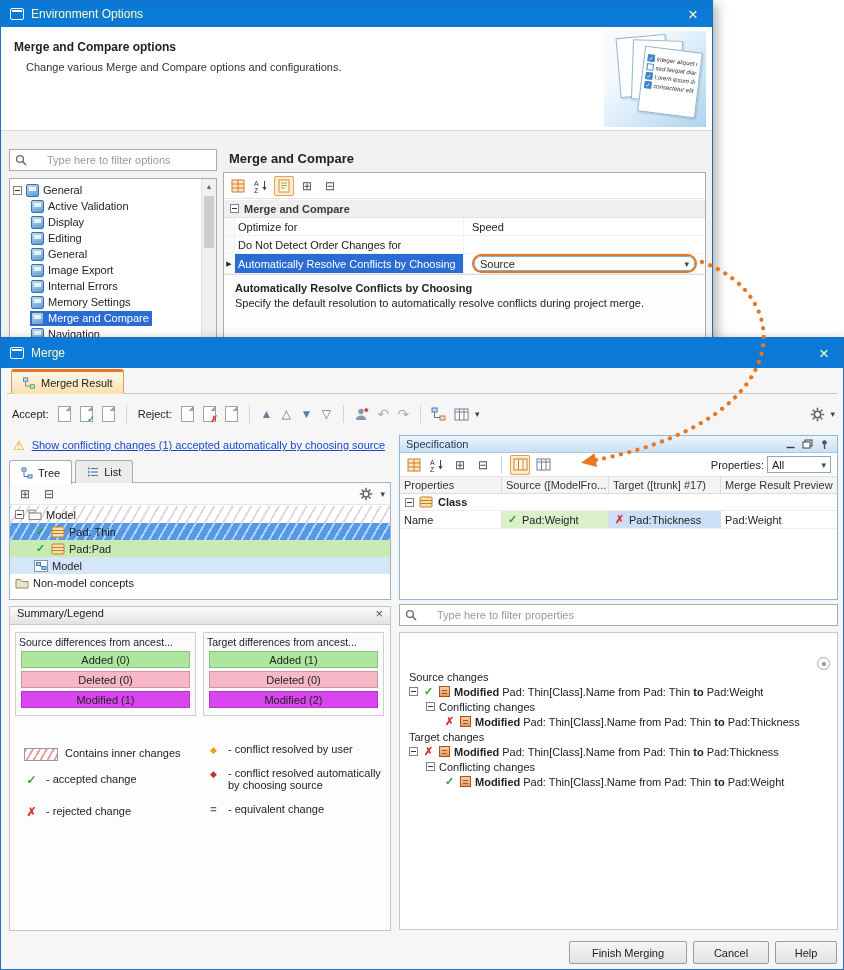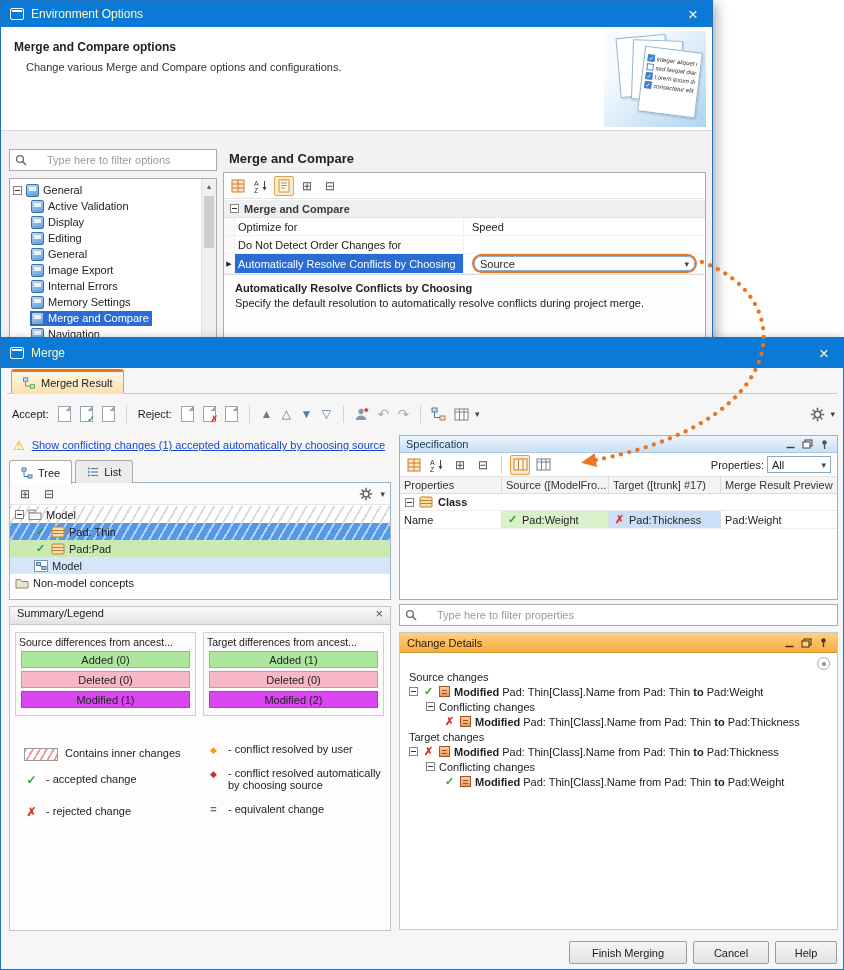--- a/index.html
+++ b/index.html
@@ -634,28 +634,6 @@
     </div>
 
     <div id="cd-panel">
-      <div class="cd-hd">
-        <span>Change Details</span>
-        <span class="hd-btns">
-          <span class="hd-btn">
-              <svg width="11" height="10" viewBox="0 0 11 10">
-                <path d="M1.5 8.5h8" stroke="#402800" stroke-width="1.5"></path>
-              </svg>
-            </span>
-          <span class="hd-btn">
-              <svg width="11" height="10" viewBox="0 0 11 10">
-                <rect x="3" y="1" width="7" height="6" fill="none" stroke="#402800"></rect>
-                <rect x="1" y="3" width="7" height="6" fill="#FDD184" stroke="#402800"></rect>
-              </svg>
-            </span>
-          <span class="hd-btn">
-              <svg width="11" height="11" viewBox="0 0 11 11">
-                <circle cx="5.5" cy="3.5" r="2.2" fill="#503800"></circle>
-                <path d="M5.5 5.5v4.5" stroke="#503800" stroke-width="1.4"></path>
-              </svg>
-            </span>
-        </span>
-      </div>
       <div class="cd-body">
         <span class="cd-opt"></span>
         <div id="cd-rows">

